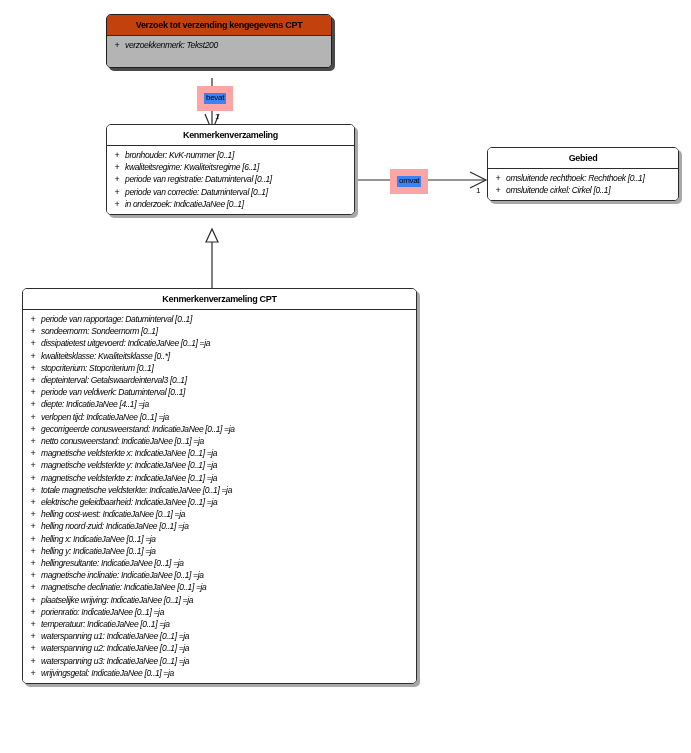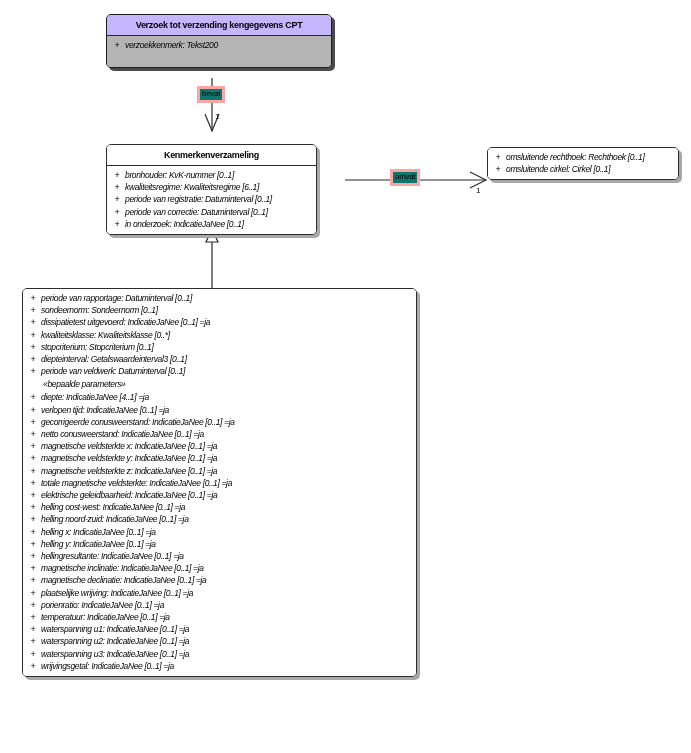--- a/index.html
+++ b/index.html
@@ -36,7 +36,7 @@
     box-shadow: 3px 3px 0 0 #4a4a4a;
     border-color: #1d1d1d;
   }
-  .uml-class.shaded .cls-header { background: #c4b5fd; }
+  .uml-class.shaded .cls-header { background: #c2410c; }
   .uml-class.shaded .cls-attrs  { background: #b4b4b4; }
 
   .cls-header {

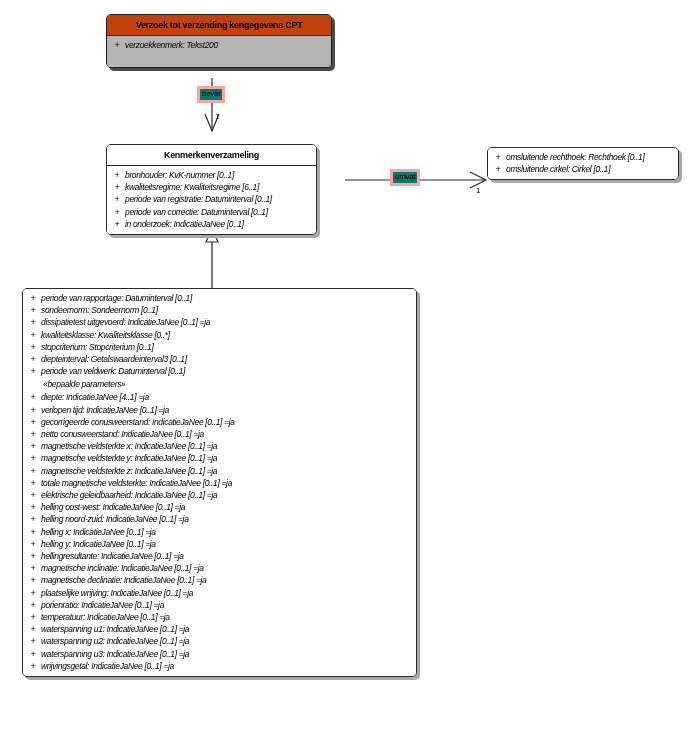--- a/index.html
+++ b/index.html
@@ -84,8 +84,8 @@
     font-size: 8px;
     line-height: 10px;
     color: #000;
-    background: #0f766e;
-    border: 3px solid #fca5a5;
+    background: #3b82f6;
+    border: 7px solid #fca5a5;
     padding: 0px 2px 1px 2px;
     letter-spacing: -0.3px;
     white-space: nowrap;

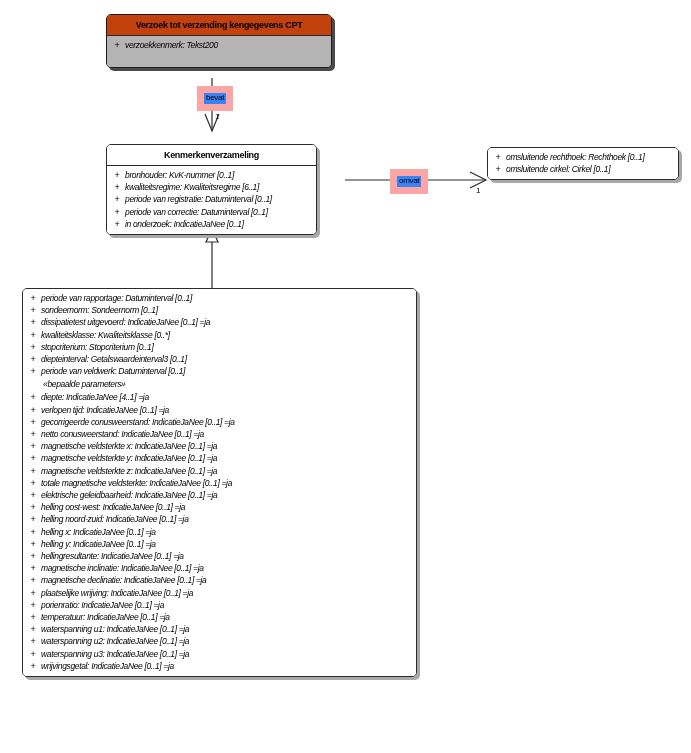--- a/index.html
+++ b/index.html
@@ -144,7 +144,7 @@
     </div>
   </div>
 
-  <div class="uml-class" style="left:106px; top:144px; width:211px;">
+  <div class="uml-class" style="left:106px; top:124px; width:249px;">
     <div class="cls-header">Kenmerkenverzameling</div>
     <div class="cls-attrs">
       <div class="attr">

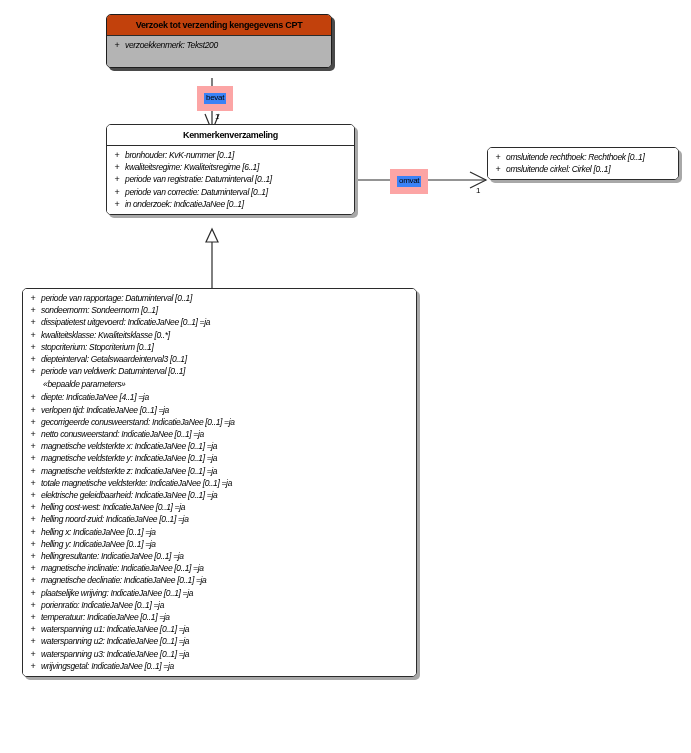--- a/index.html
+++ b/index.html
@@ -171,6 +171,7 @@
   </div>
 
   <div class="uml-class" style="left:487px; top:147px; width:192px;">
+    <div class="cls-header">Gebied</div>
     <div class="cls-attrs">
       <div class="attr">
         <span class="vis">+</span>

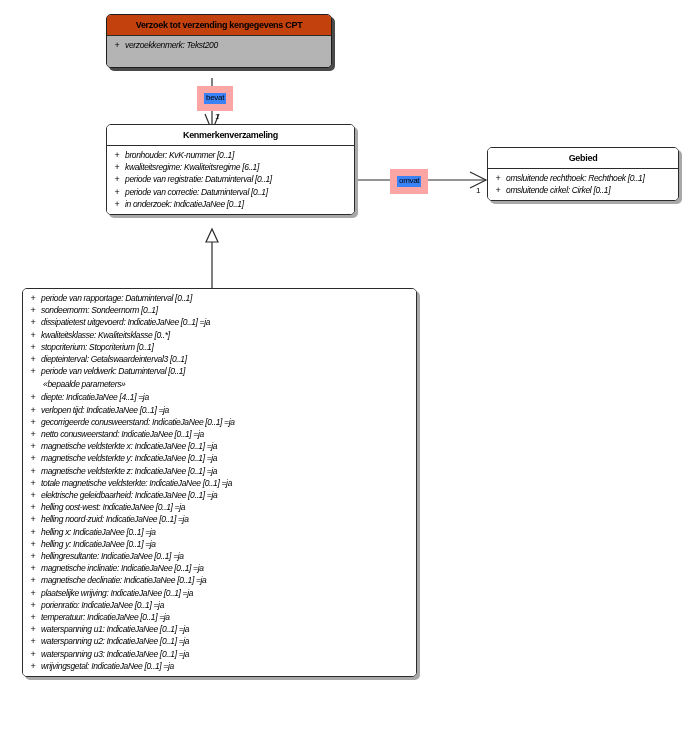--- a/index.html
+++ b/index.html
@@ -185,6 +185,7 @@
   </div>
 
   <div class="uml-class" style="left:22px; top:288px; width:395px;">
+    <div class="cls-header">Kenmerkenverzameling CPT</div>
     <div class="cls-attrs" id="cpt-attrs">
         <div class="attr">
           <span class="vis">+</span>

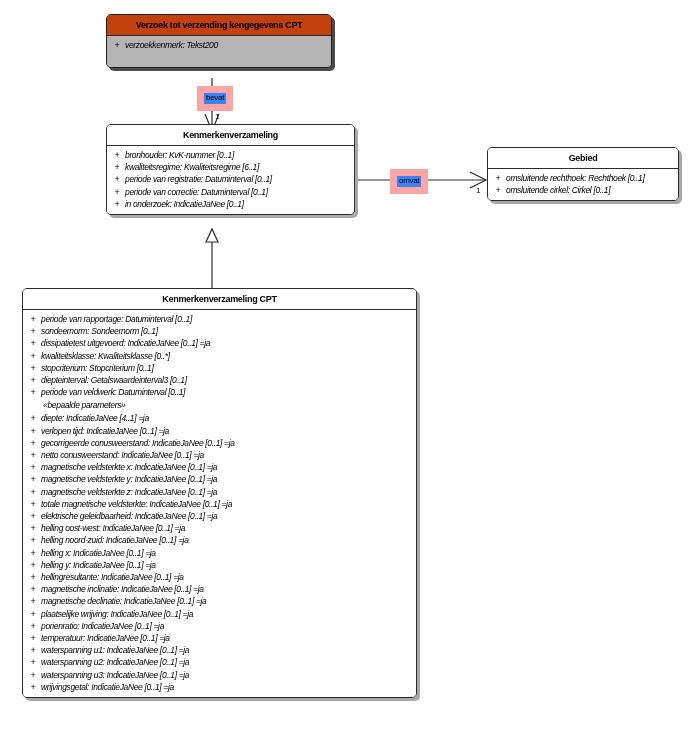--- a/index.html
+++ b/index.html
@@ -215,9 +215,6 @@
           <span class="vis">+</span>
           <span class="sig">periode van veldwerk: Datuminterval [0..1]</span>
         </div>
-        <div class="attr stereo">
-          <span class="sig">«bepaalde parameters»</span>
-        </div>
         <div class="attr">
           <span class="vis">+</span>
           <span class="sig">diepte: IndicatieJaNee [4..1] =ja</span>

